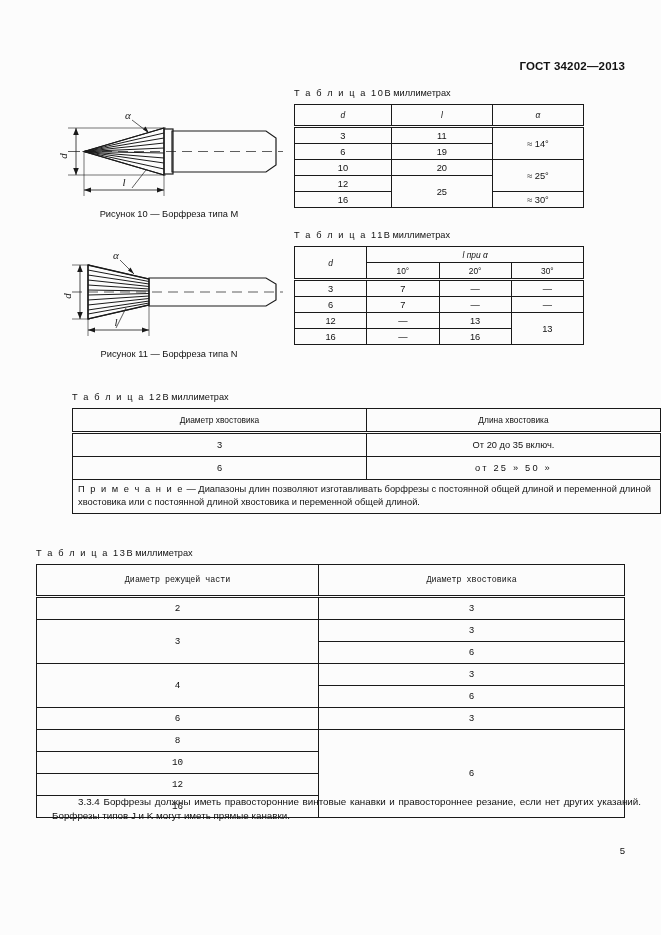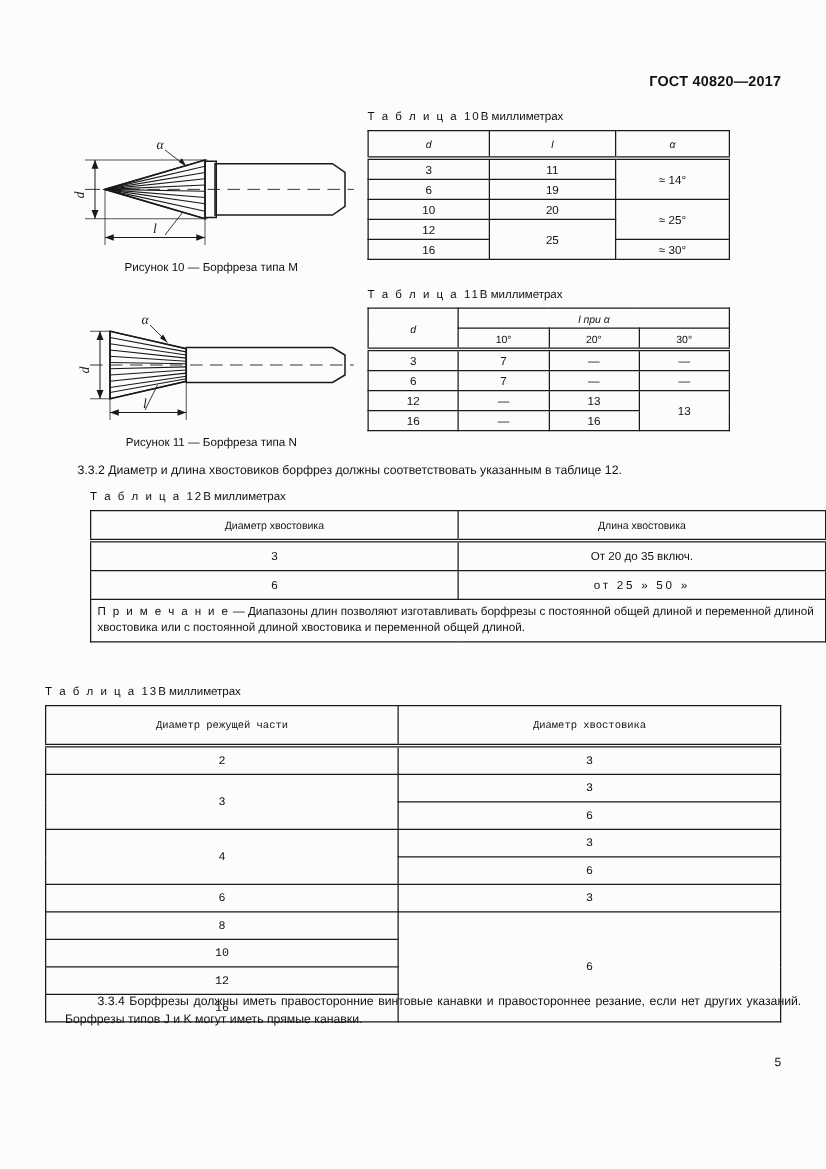--- a/index.html
+++ b/index.html
@@ -140,7 +140,7 @@
 <div class="page">
   <div class="content">
 
-    <div class="doc-header">ГОСТ 40820—2017</div>
+    <div class="doc-header">ГОСТ 34202—2013</div>
 
     <div class="fig-block" style="left:18px; top:108px; width:230px;">
       <svg width="230" height="95" viewBox="0 0 230 95">

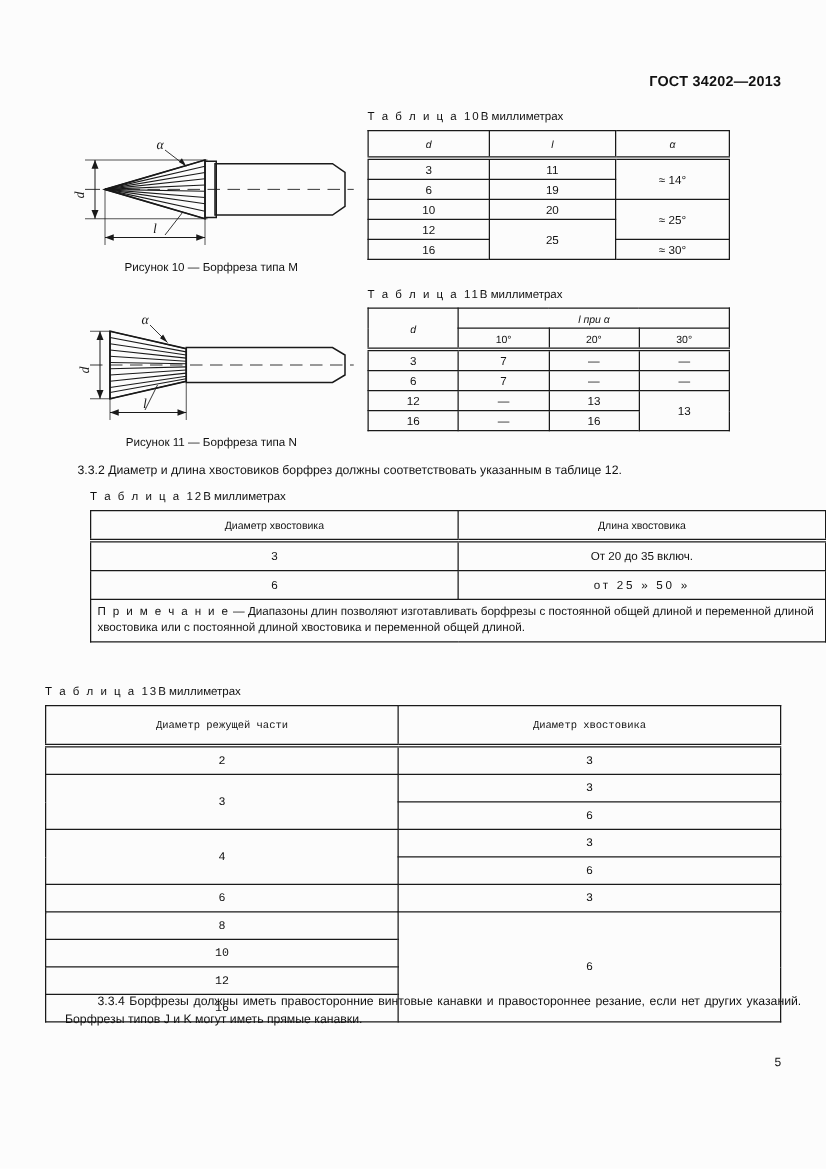--- a/index.html
+++ b/index.html
@@ -343,7 +343,6 @@
       </div>
     </div>
 
-    <div class="para nojust" style="position:absolute; left:0; top:370px; width:589px;">3.3.2 Диаметр и длина хвостовиков борфрез должны соответствовать указанным в таблице 12.</div>
 
     <div style="position:absolute; left:0; top:392px; width:589px;padding-left:36px;">
       <div class="cap-row">

